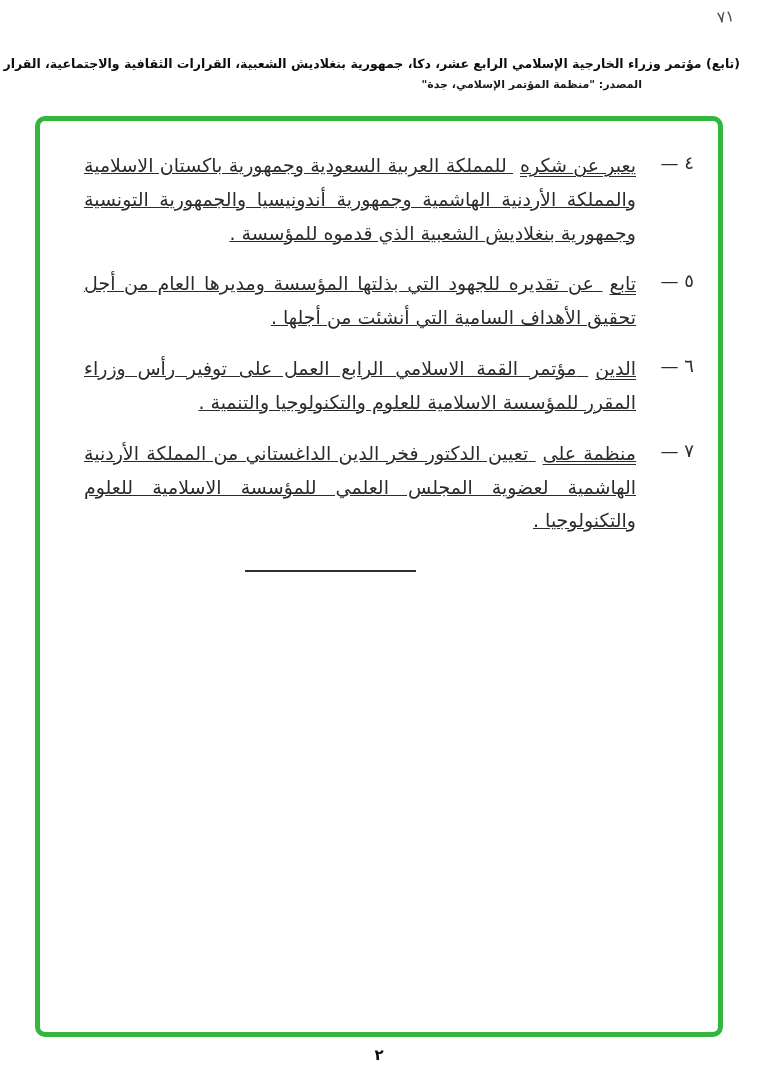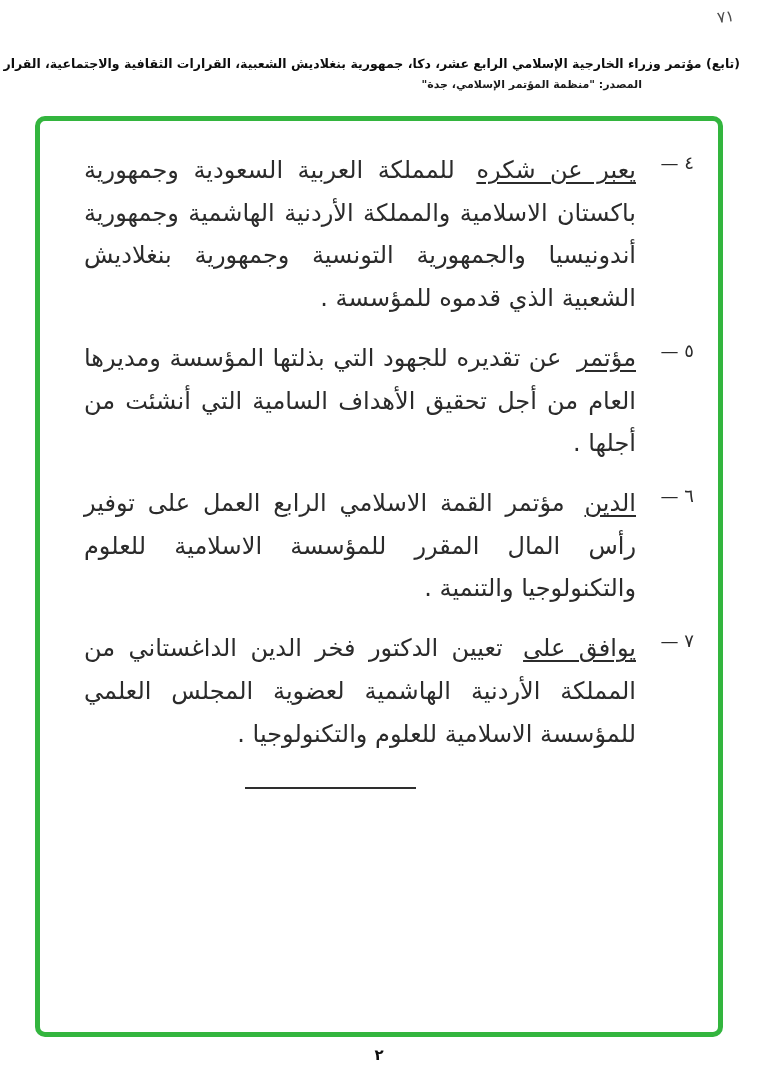--- a/index.html
+++ b/index.html
@@ -88,10 +88,11 @@
   .item-text {
     margin: 0;
     flex: 1;
-    font-size: 24px;
+    font-size: 19px;
     line-height: 1.78;
     text-align: justify;
     color: #2b2b2b;
+    text-decoration: underline;
   }
   .lead {
     text-decoration: underline;

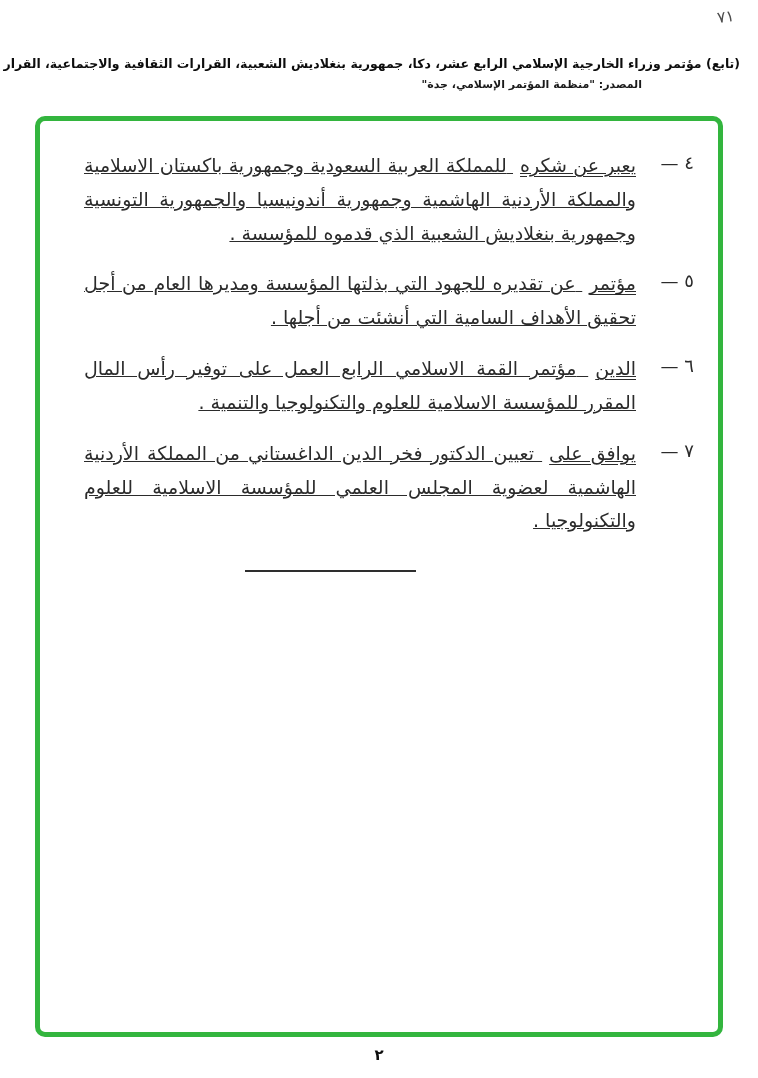--- a/index.html
+++ b/index.html
@@ -145,7 +145,7 @@
     <div class="item">
       <span class="item-num">٥ —</span>
       <p class="item-text">
-        <span class="lead">مؤتمر</span>
+        <span class="lead">تابع</span>
         <span>عن تقديره للجهود التي بذلتها المؤسسة ومديرها العام من أجل تحقيق الأهداف السامية التي أنشئت من أجلها .</span>
       </p>
     </div>

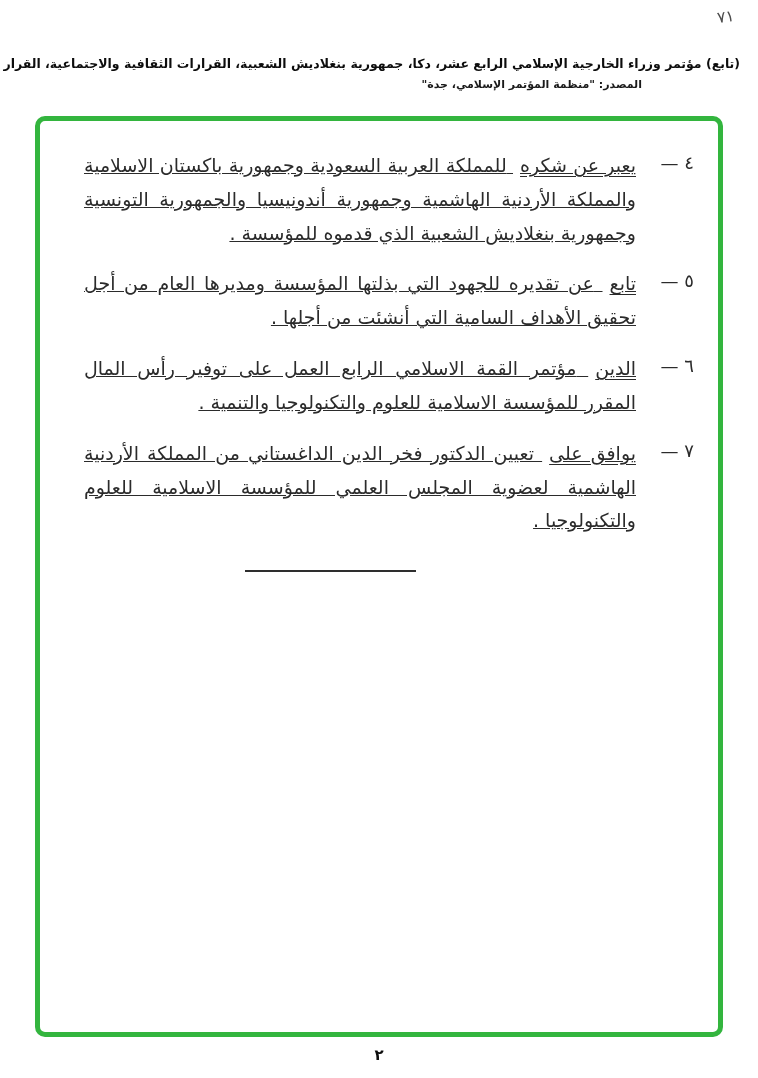--- a/index.html
+++ b/index.html
@@ -154,7 +154,7 @@
       <span class="item-num">٦ —</span>
       <p class="item-text">
         <span class="lead">الدين</span>
-        <span>مؤتمر القمة الاسلامي الرابع العمل على توفير رأس المال المقرر للمؤسسة الاسلامية للعلوم والتكنولوجيا والتنمية .</span>
+        <span>مؤتمر القمة الاسلامي الرابع العمل على توفير رأس وزراء المقرر للمؤسسة الاسلامية للعلوم والتكنولوجيا والتنمية .</span>
       </p>
     </div>
 

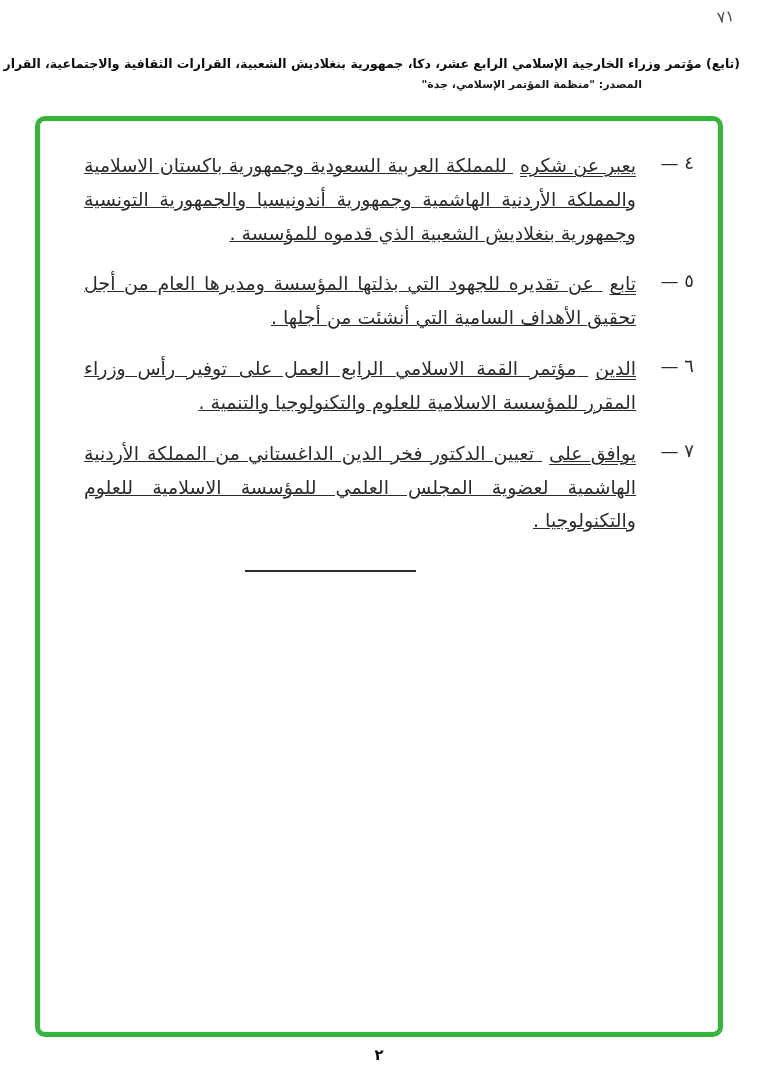--- a/index.html
+++ b/index.html
@@ -161,7 +161,7 @@
     <div class="item">
       <span class="item-num">٧ —</span>
       <p class="item-text">
-        <span class="lead">يوافق على</span>
+        <span class="lead">منظمة على</span>
         <span>تعيين الدكتور فخر الدين الداغستاني من المملكة الأردنية الهاشمية لعضوية المجلس العلمي للمؤسسة الاسلامية للعلوم والتكنولوجيا .</span>
       </p>
     </div>

